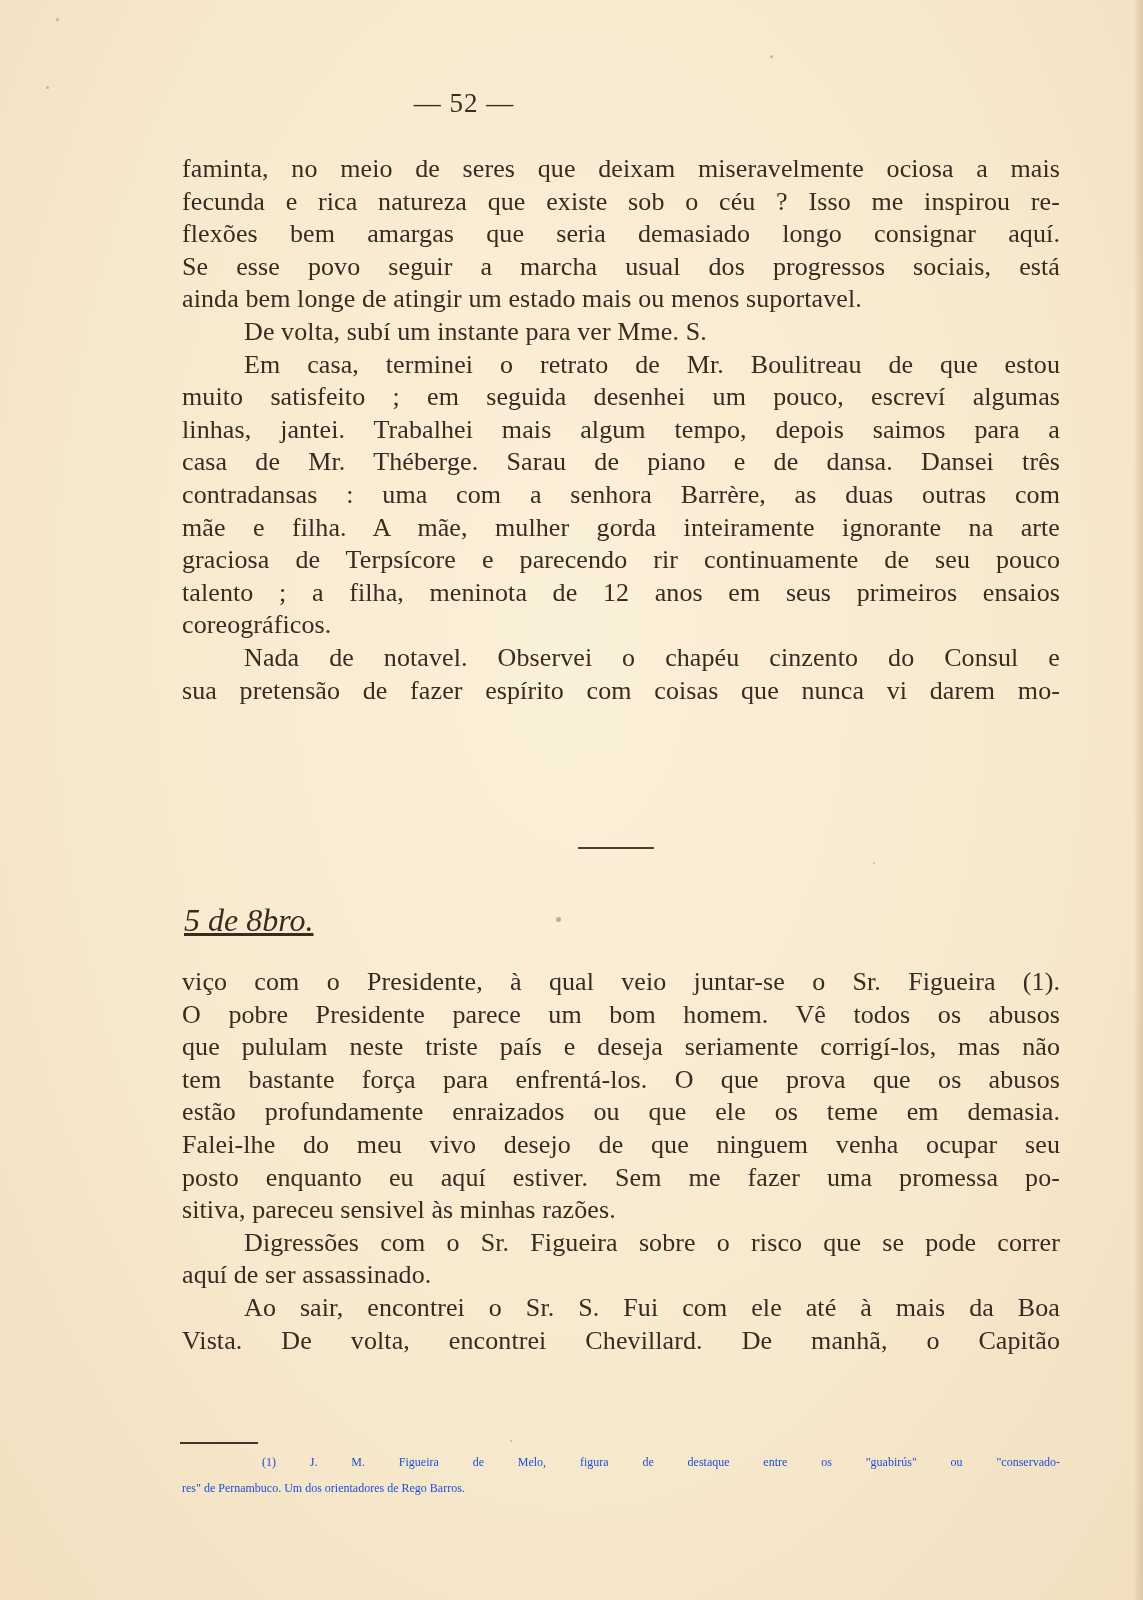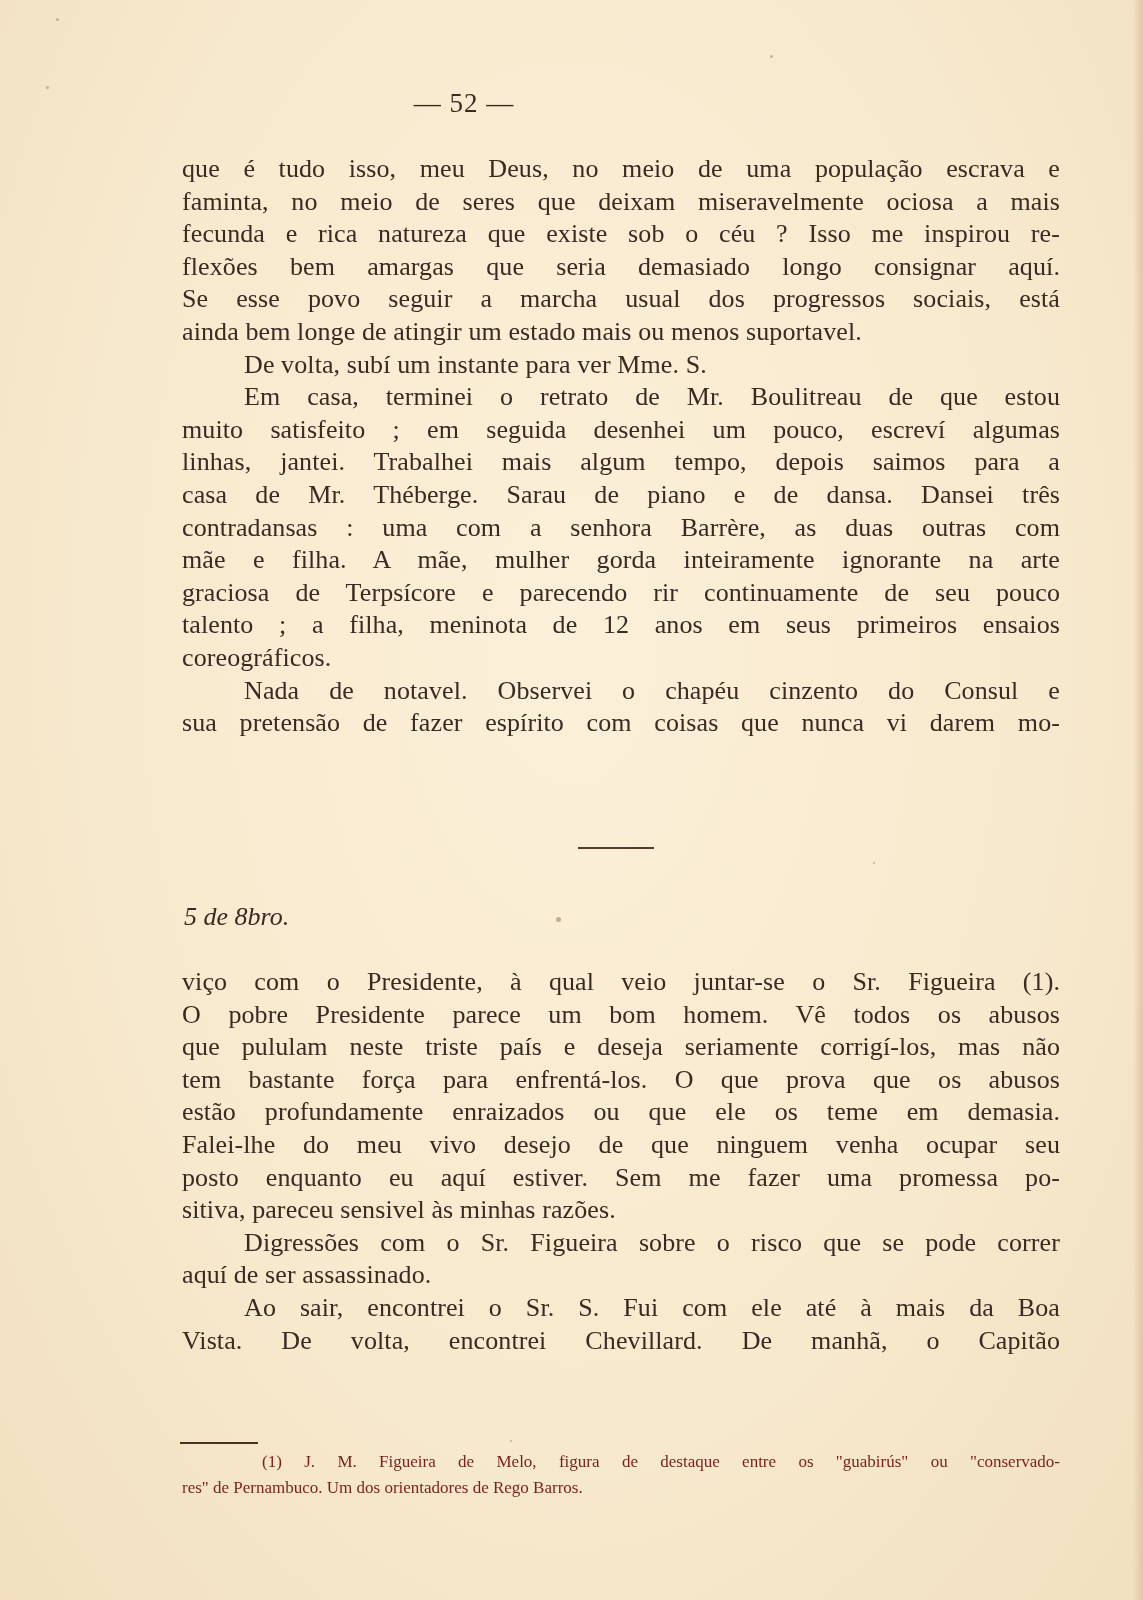--- a/index.html
+++ b/index.html
@@ -127,7 +127,6 @@
   <div class="page-number">— 52 —</div>
 
   <div class="text-block" style="top:153px;">
-    <div class="line">que é tudo isso, meu Deus, no meio de uma população escrava e</div>
     <div class="line">faminta, no meio de seres que deixam miseravelmente ociosa a mais</div>
     <div class="line">fecunda e rica natureza que existe sob o céu ?  Isso me inspirou re-</div>
     <div class="line">flexões bem amargas que seria demasiado longo consignar aquí.</div>

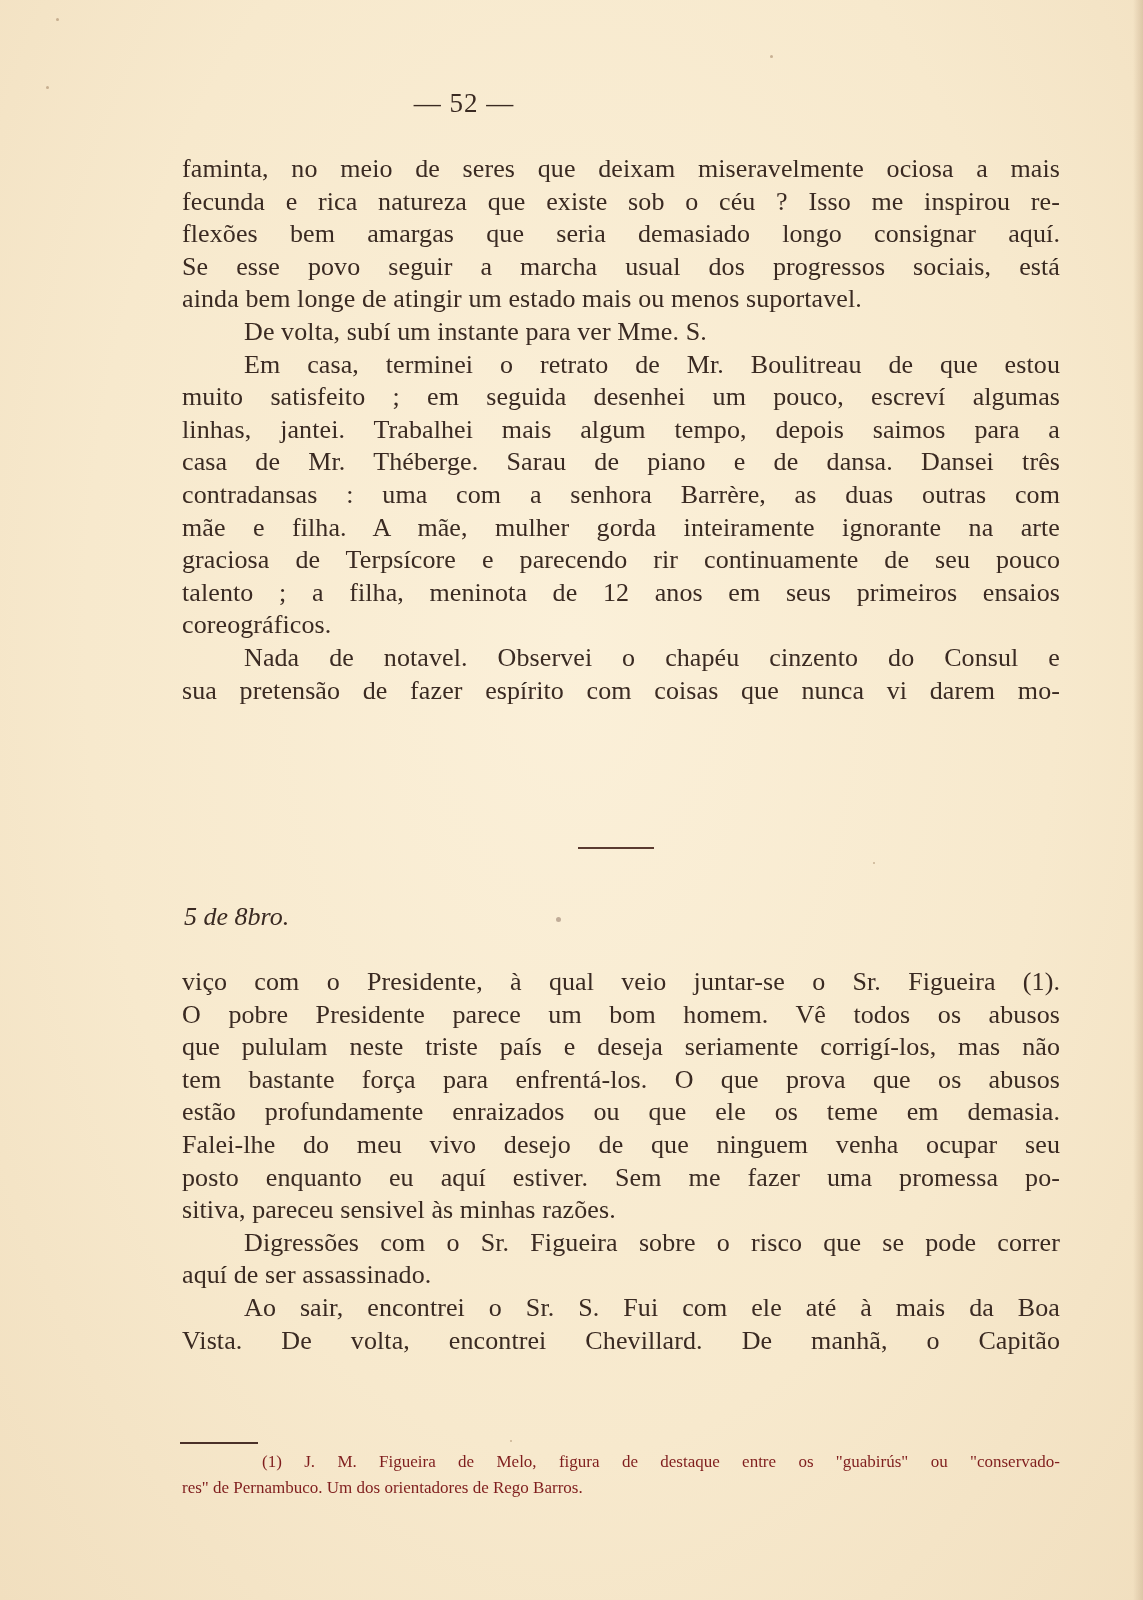--- a/index.html
+++ b/index.html
@@ -70,9 +70,10 @@
       position: absolute;
       left: 184px;
       top: 902px;
-      font-size: 26px;
+      font-size: 32px;
       font-style: italic;
       color: #3a2a22;
+      text-decoration: underline;
     }
     .footnote-rule {
       position: absolute;

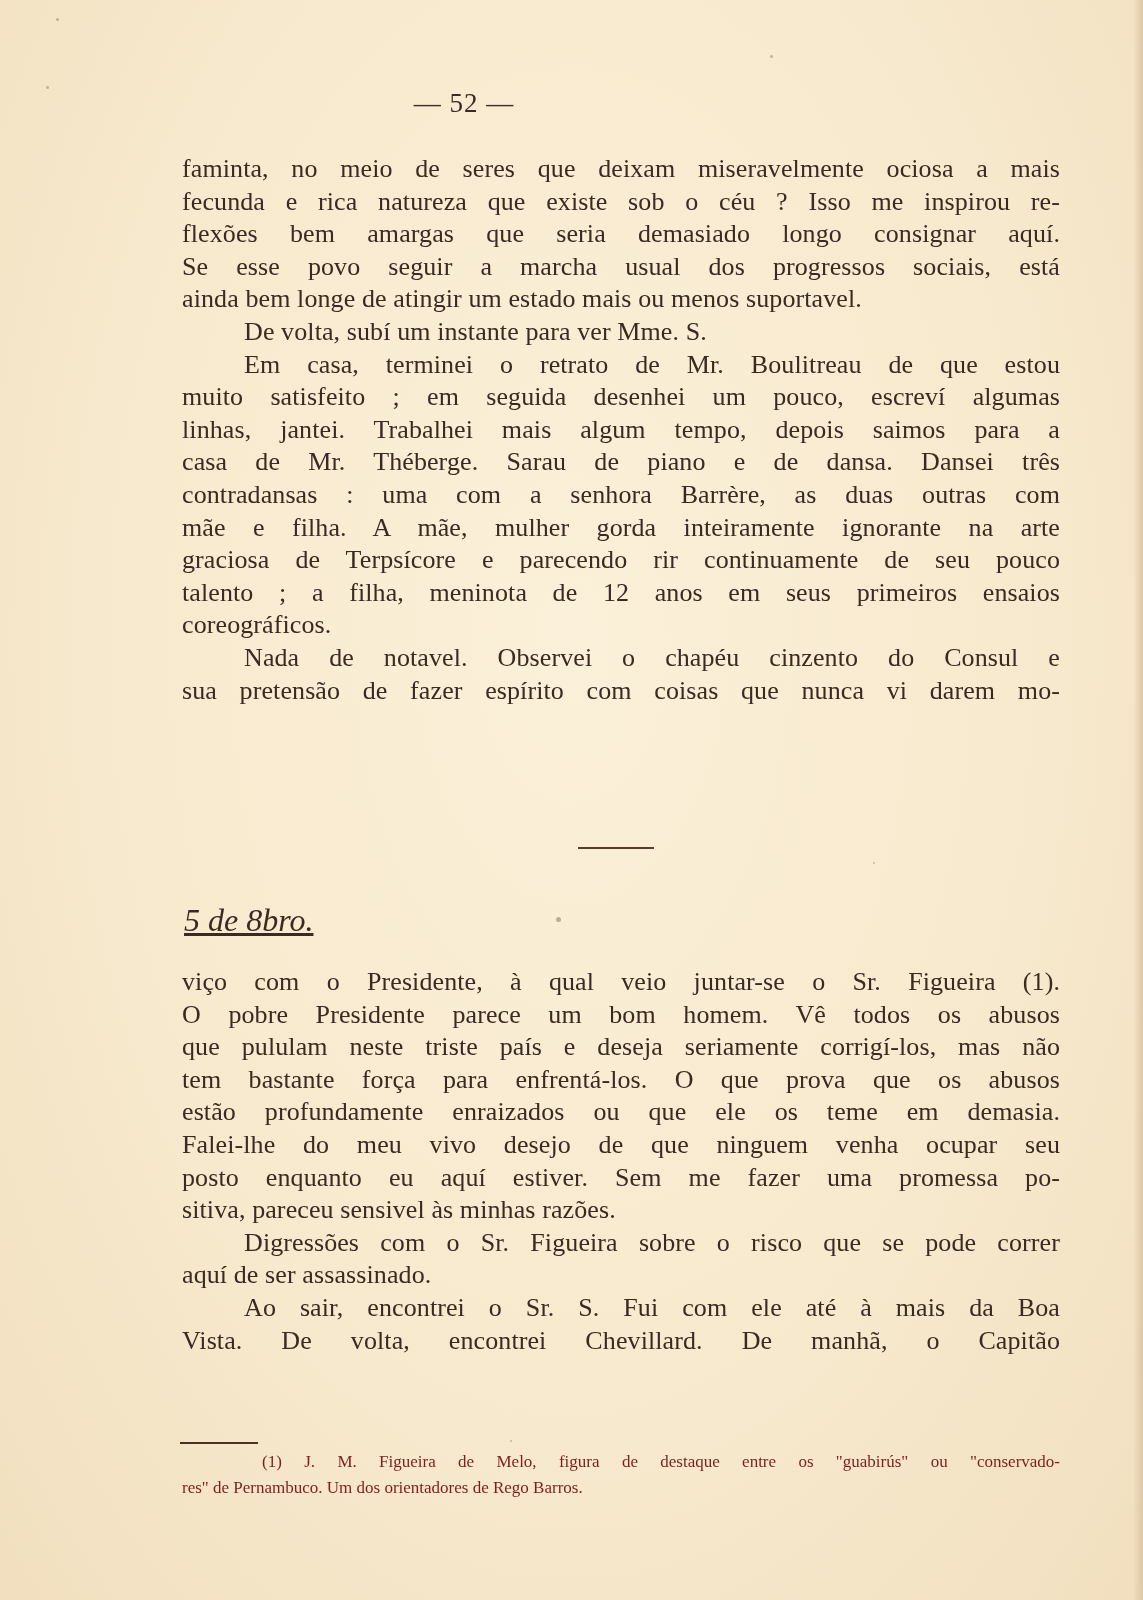--- a/index.html
+++ b/index.html
@@ -88,8 +88,8 @@
       left: 182px;
       width: 878px;
       top: 1449px;
-      font-size: 17px;
-      color: #7f1d1d;
+      font-size: 12px;
+      color: #1d4ed8;
     }
     .footnote .fline {
       height: 26px;

